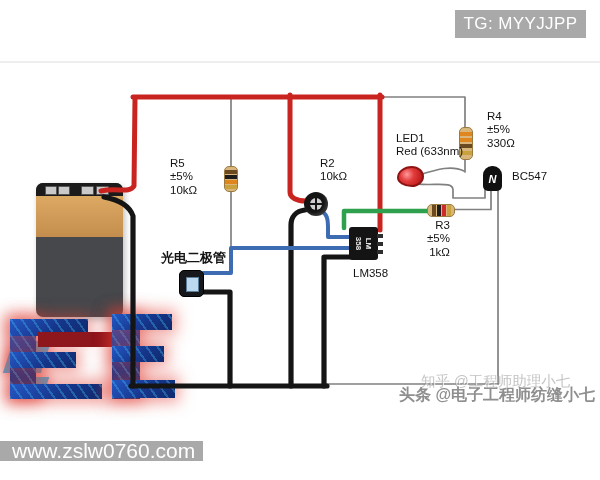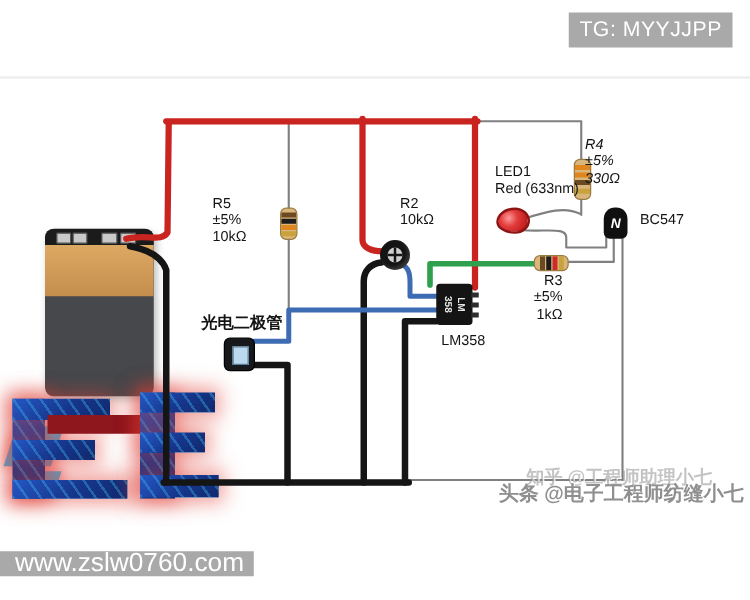--- a/index.html
+++ b/index.html
@@ -53,7 +53,7 @@
   .lbl{font-size:11.5px;color:#141414;line-height:1.17;z-index:5;white-space:nowrap;}
   .lbl-r5{left:170px;top:157px;}
   .lbl-r2{left:320px;top:157px;}
-  .lbl-r4{left:468px;top:110px;font-style:italic;}
+  .lbl-r4{left:487px;top:110px;}
   .lbl-led{left:396px;top:132px;}
   .lbl-bc547{left:512px;top:170px;}
   .lbl-r3{left:427px;top:219px;text-align:right;}

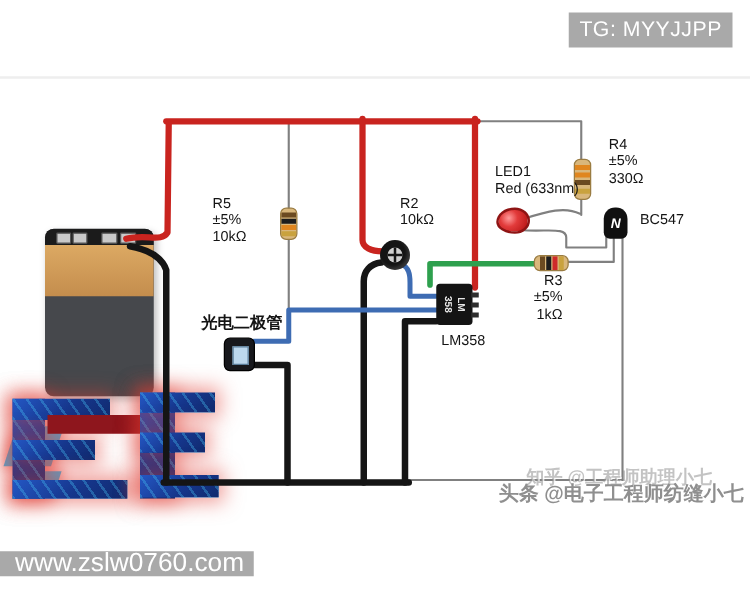--- a/index.html
+++ b/index.html
@@ -19,7 +19,7 @@
           font-size:17px;letter-spacing:.4px;}
   .wm-bottom{left:0;top:441px;width:203px;height:20px;padding-left:12px;
           font-size:21px;box-sizing:border-box;}
-  .wm-social1{left:421px;top:372px;width:175px;font-size:14.5px;font-weight:bold;
+  .wm-social1{left:421px;top:372px;width:175px;font-size:14.5px;font-weight:normal;
           color:rgba(145,145,145,.55);text-shadow:1px 1px 0 rgba(255,255,255,.8);
           white-space:nowrap;z-index:8;}
   .wm-social2{left:399px;top:385px;width:195px;font-size:16px;font-weight:bold;

